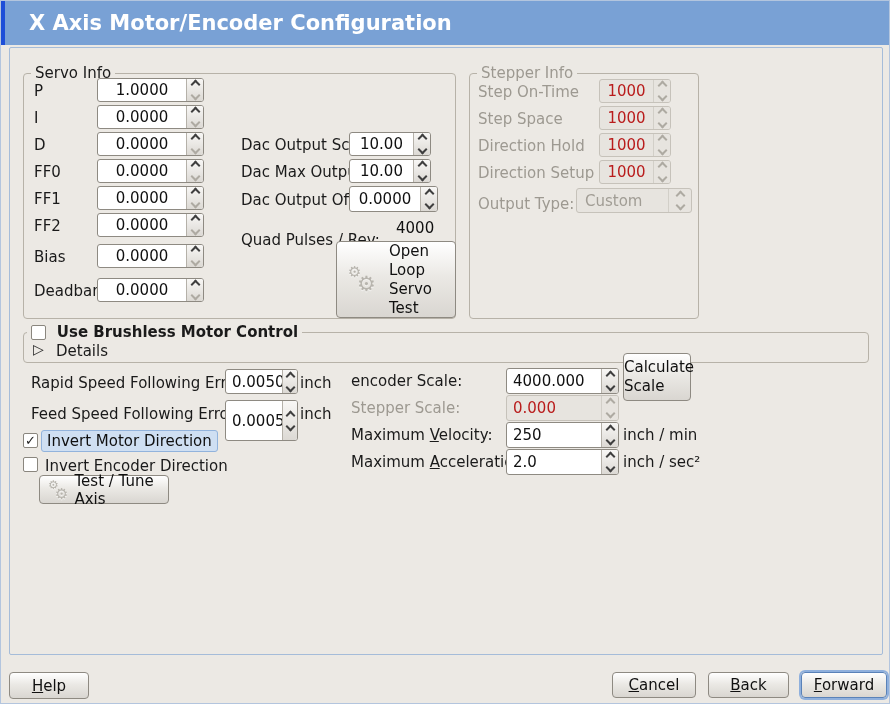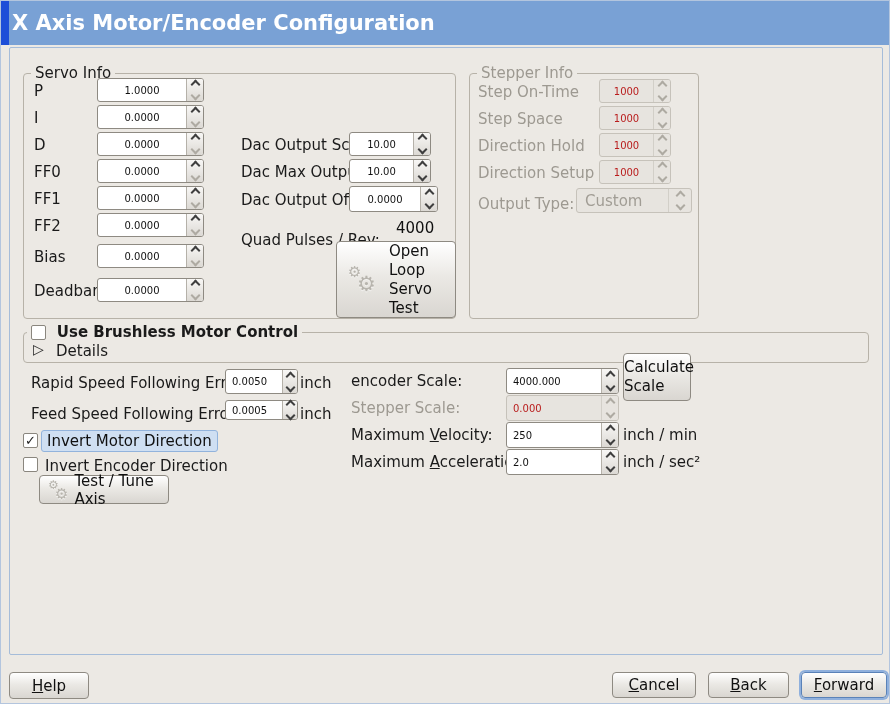--- a/index.html
+++ b/index.html
@@ -11,8 +11,8 @@
   .titlebar{
     position:absolute;left:0;top:0;width:100%;height:44px;
     background:#79a1d5;color:#ffffff;font-size:21px;font-weight:bold;
-    line-height:44px;padding-left:3px;box-sizing:border-box;
-    border-left:8px solid #1d4ed8;
+    line-height:44px;padding-left:24px;box-sizing:border-box;
+    border-left:4px solid #1d4ed8;
   }
   .content-box{
     position:absolute;left:8px;top:46px;width:874px;height:608px;

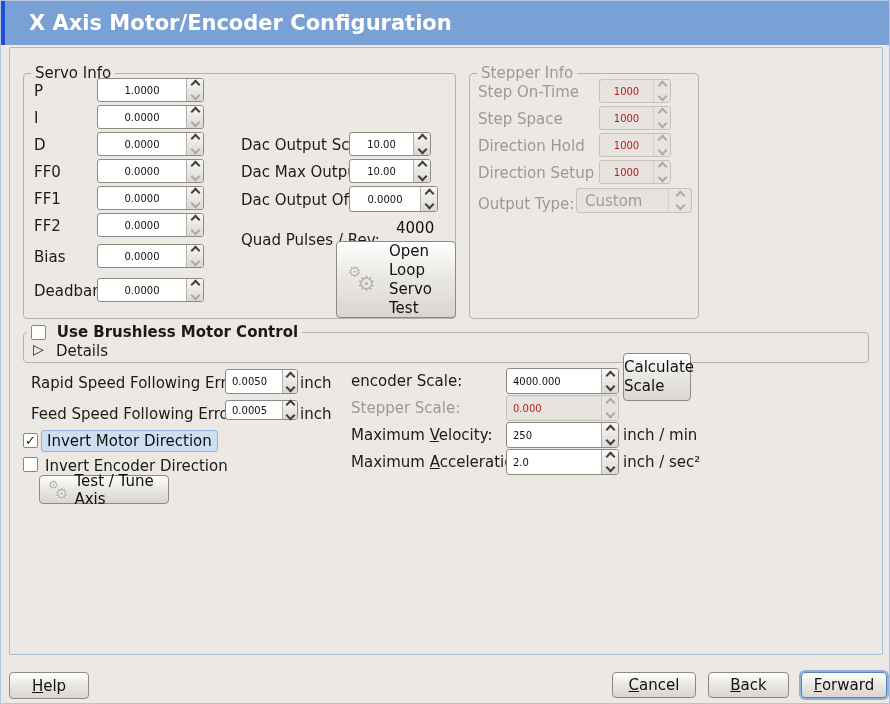--- a/index.html
+++ b/index.html
@@ -27,7 +27,7 @@
   .legend.dis{color:#9d9991;}
   
   .spin{position:absolute;display:flex;background:#ffffff;border:1px solid #8e8a82;border-radius:3px;box-sizing:border-box;}
-  .spin .val{flex:1;font-size:10px;color:#101010;display:flex;align-items:center;justify-content:center;overflow:hidden;}
+  .spin .val{flex:1;font-size:15px;color:#101010;display:flex;align-items:center;justify-content:center;overflow:hidden;}
   .spin .val.left{justify-content:flex-start;padding-left:6px;}
   .spin .btns{width:16px;display:flex;flex-direction:column;align-items:center;justify-content:center;gap:4px;
     border-left:1px solid #b5b1a9;background:linear-gradient(#f8f7f5,#dcd9d4);border-radius:0 2px 2px 0;}

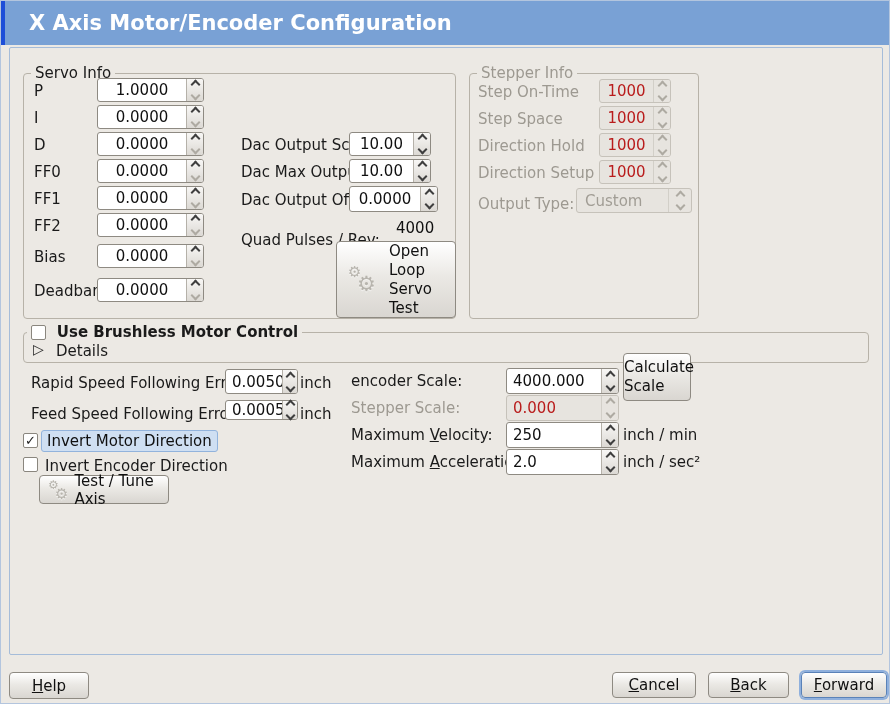--- a/index.html
+++ b/index.html
@@ -240,7 +240,7 @@
   <div class="lbl" style="left:299px;top:373px;">inch</div>
 
   <div class="lbl" style="left:30px;top:404px;">Feed Speed Following Error:</div>
-  <div class="spin" style="left:224px;top:399px;width:73px;height:20px;">
+  <div class="spin" style="left:224px;top:399px;width:73px;height:41px;">
     <div class="val left">0.0005</div>
     <div class="btns" style="width:14px;">
         <i class="chev up"></i>

